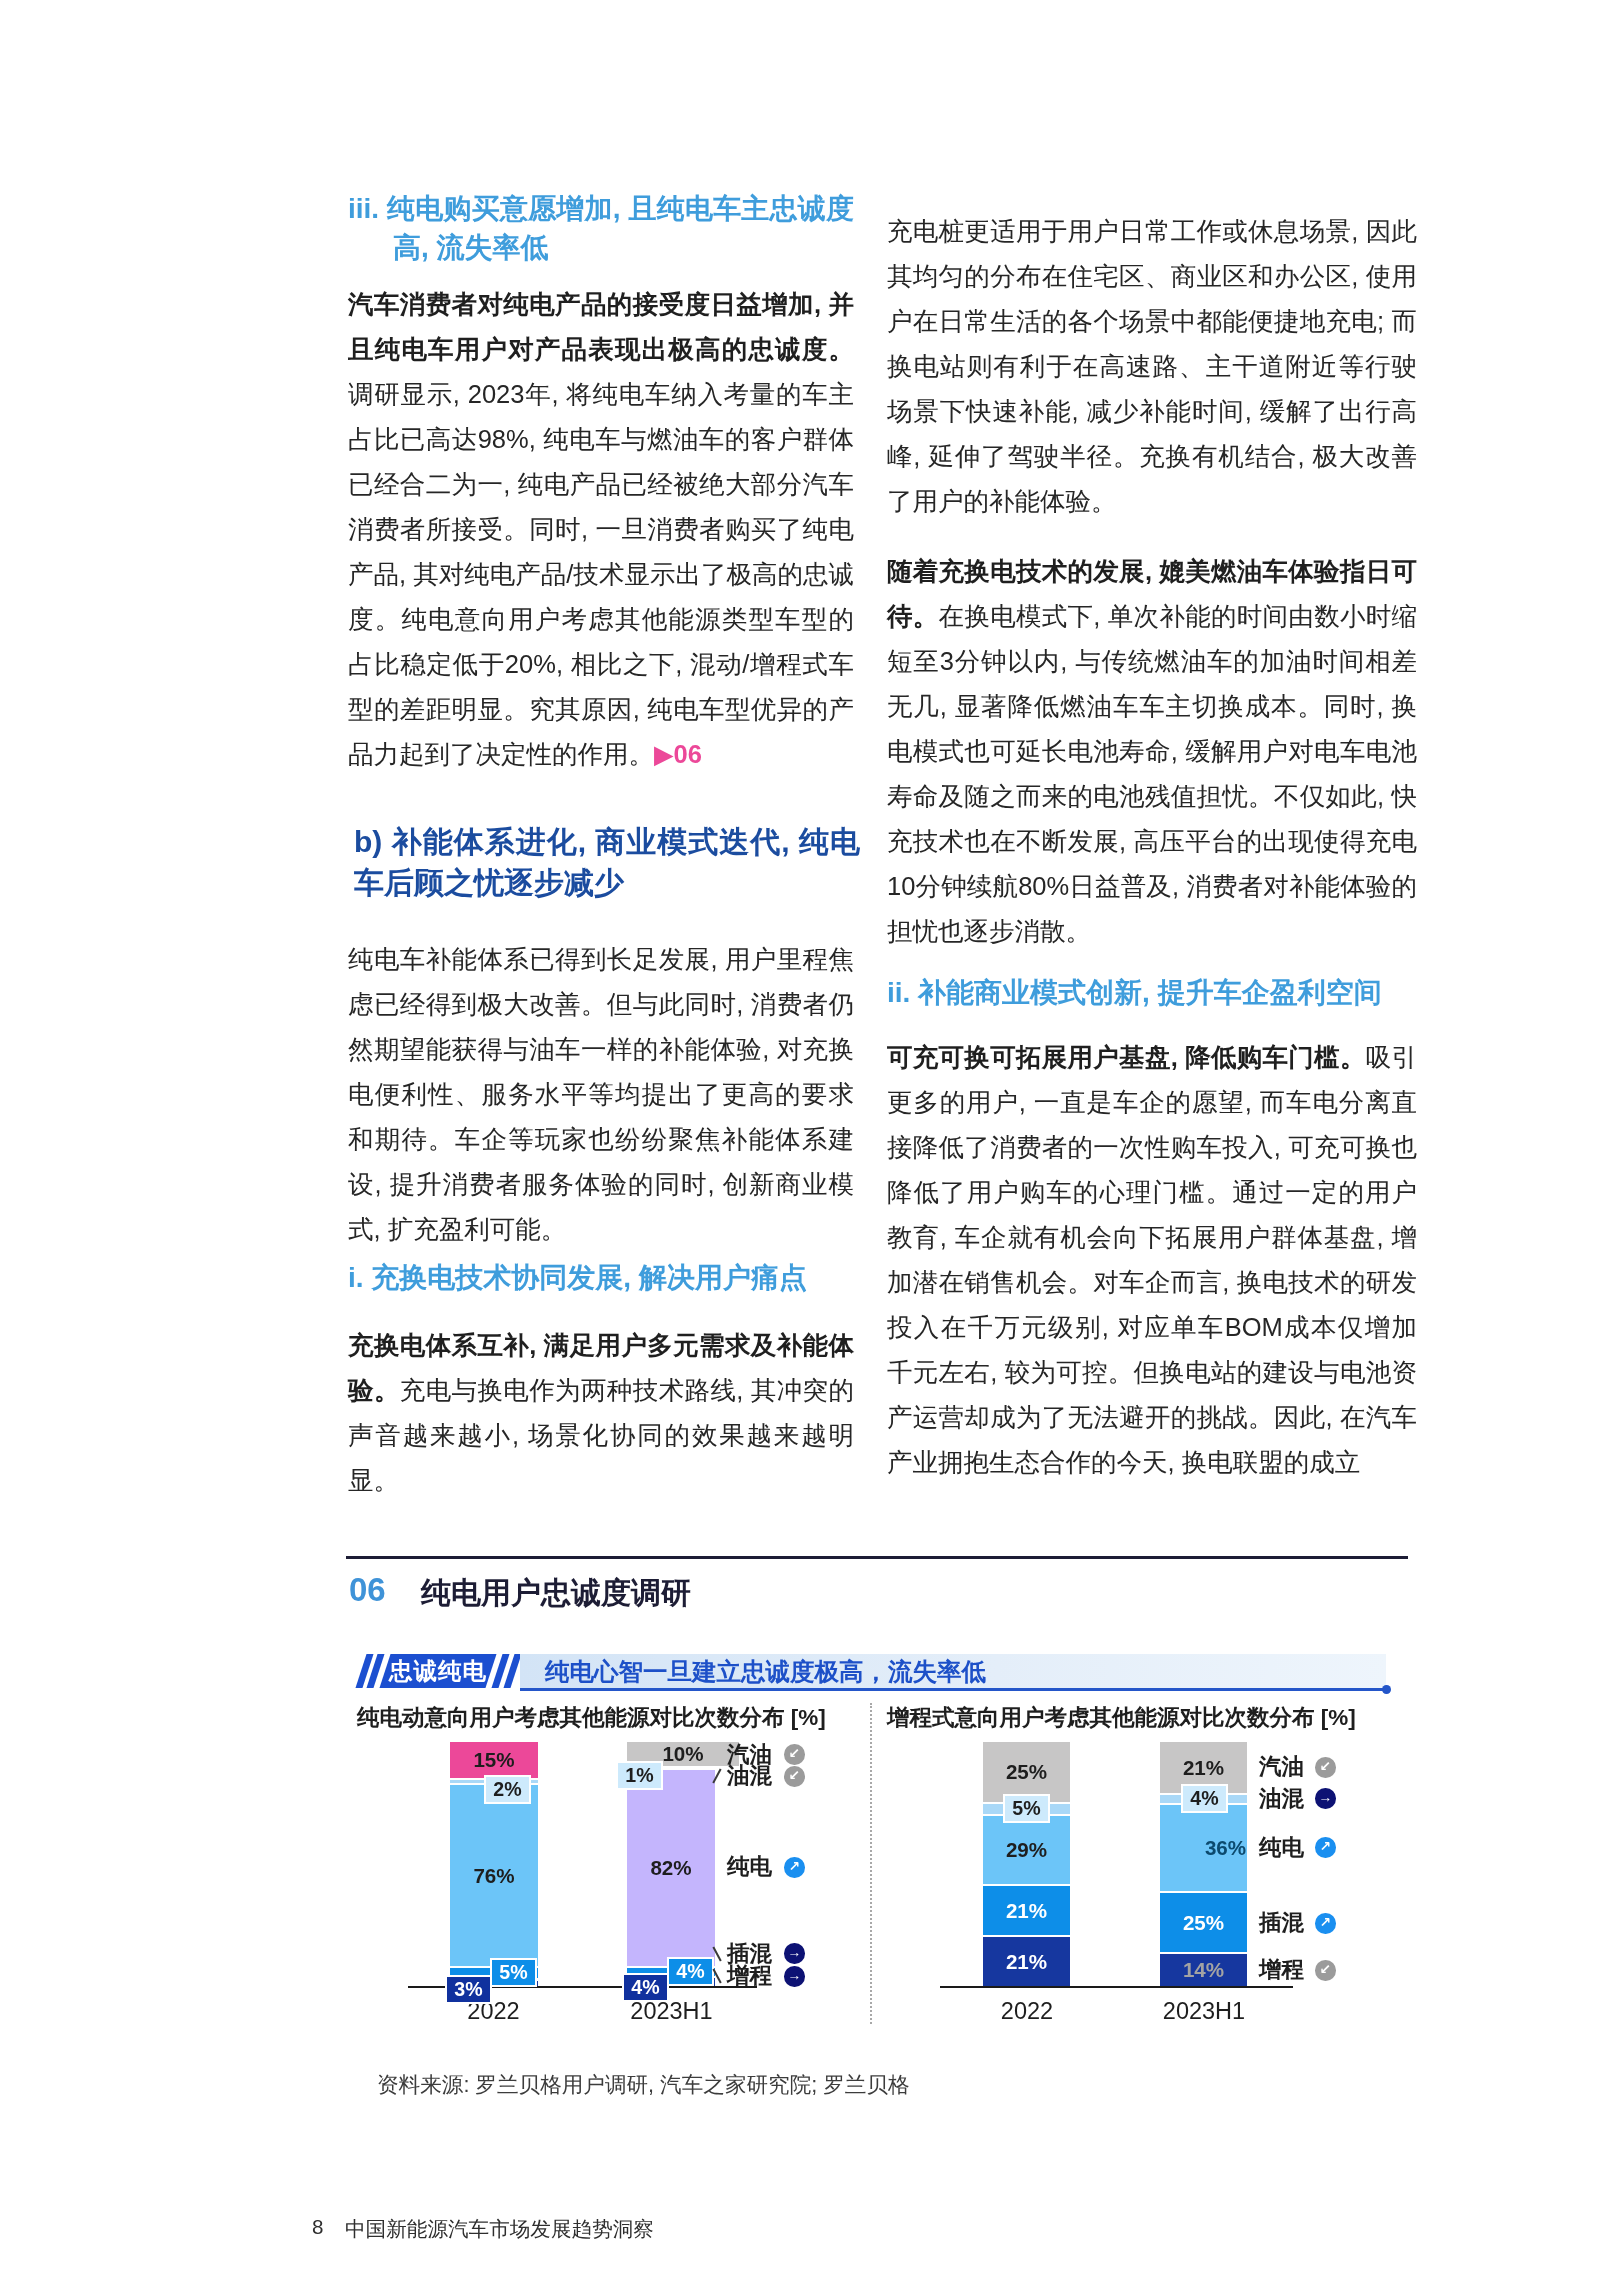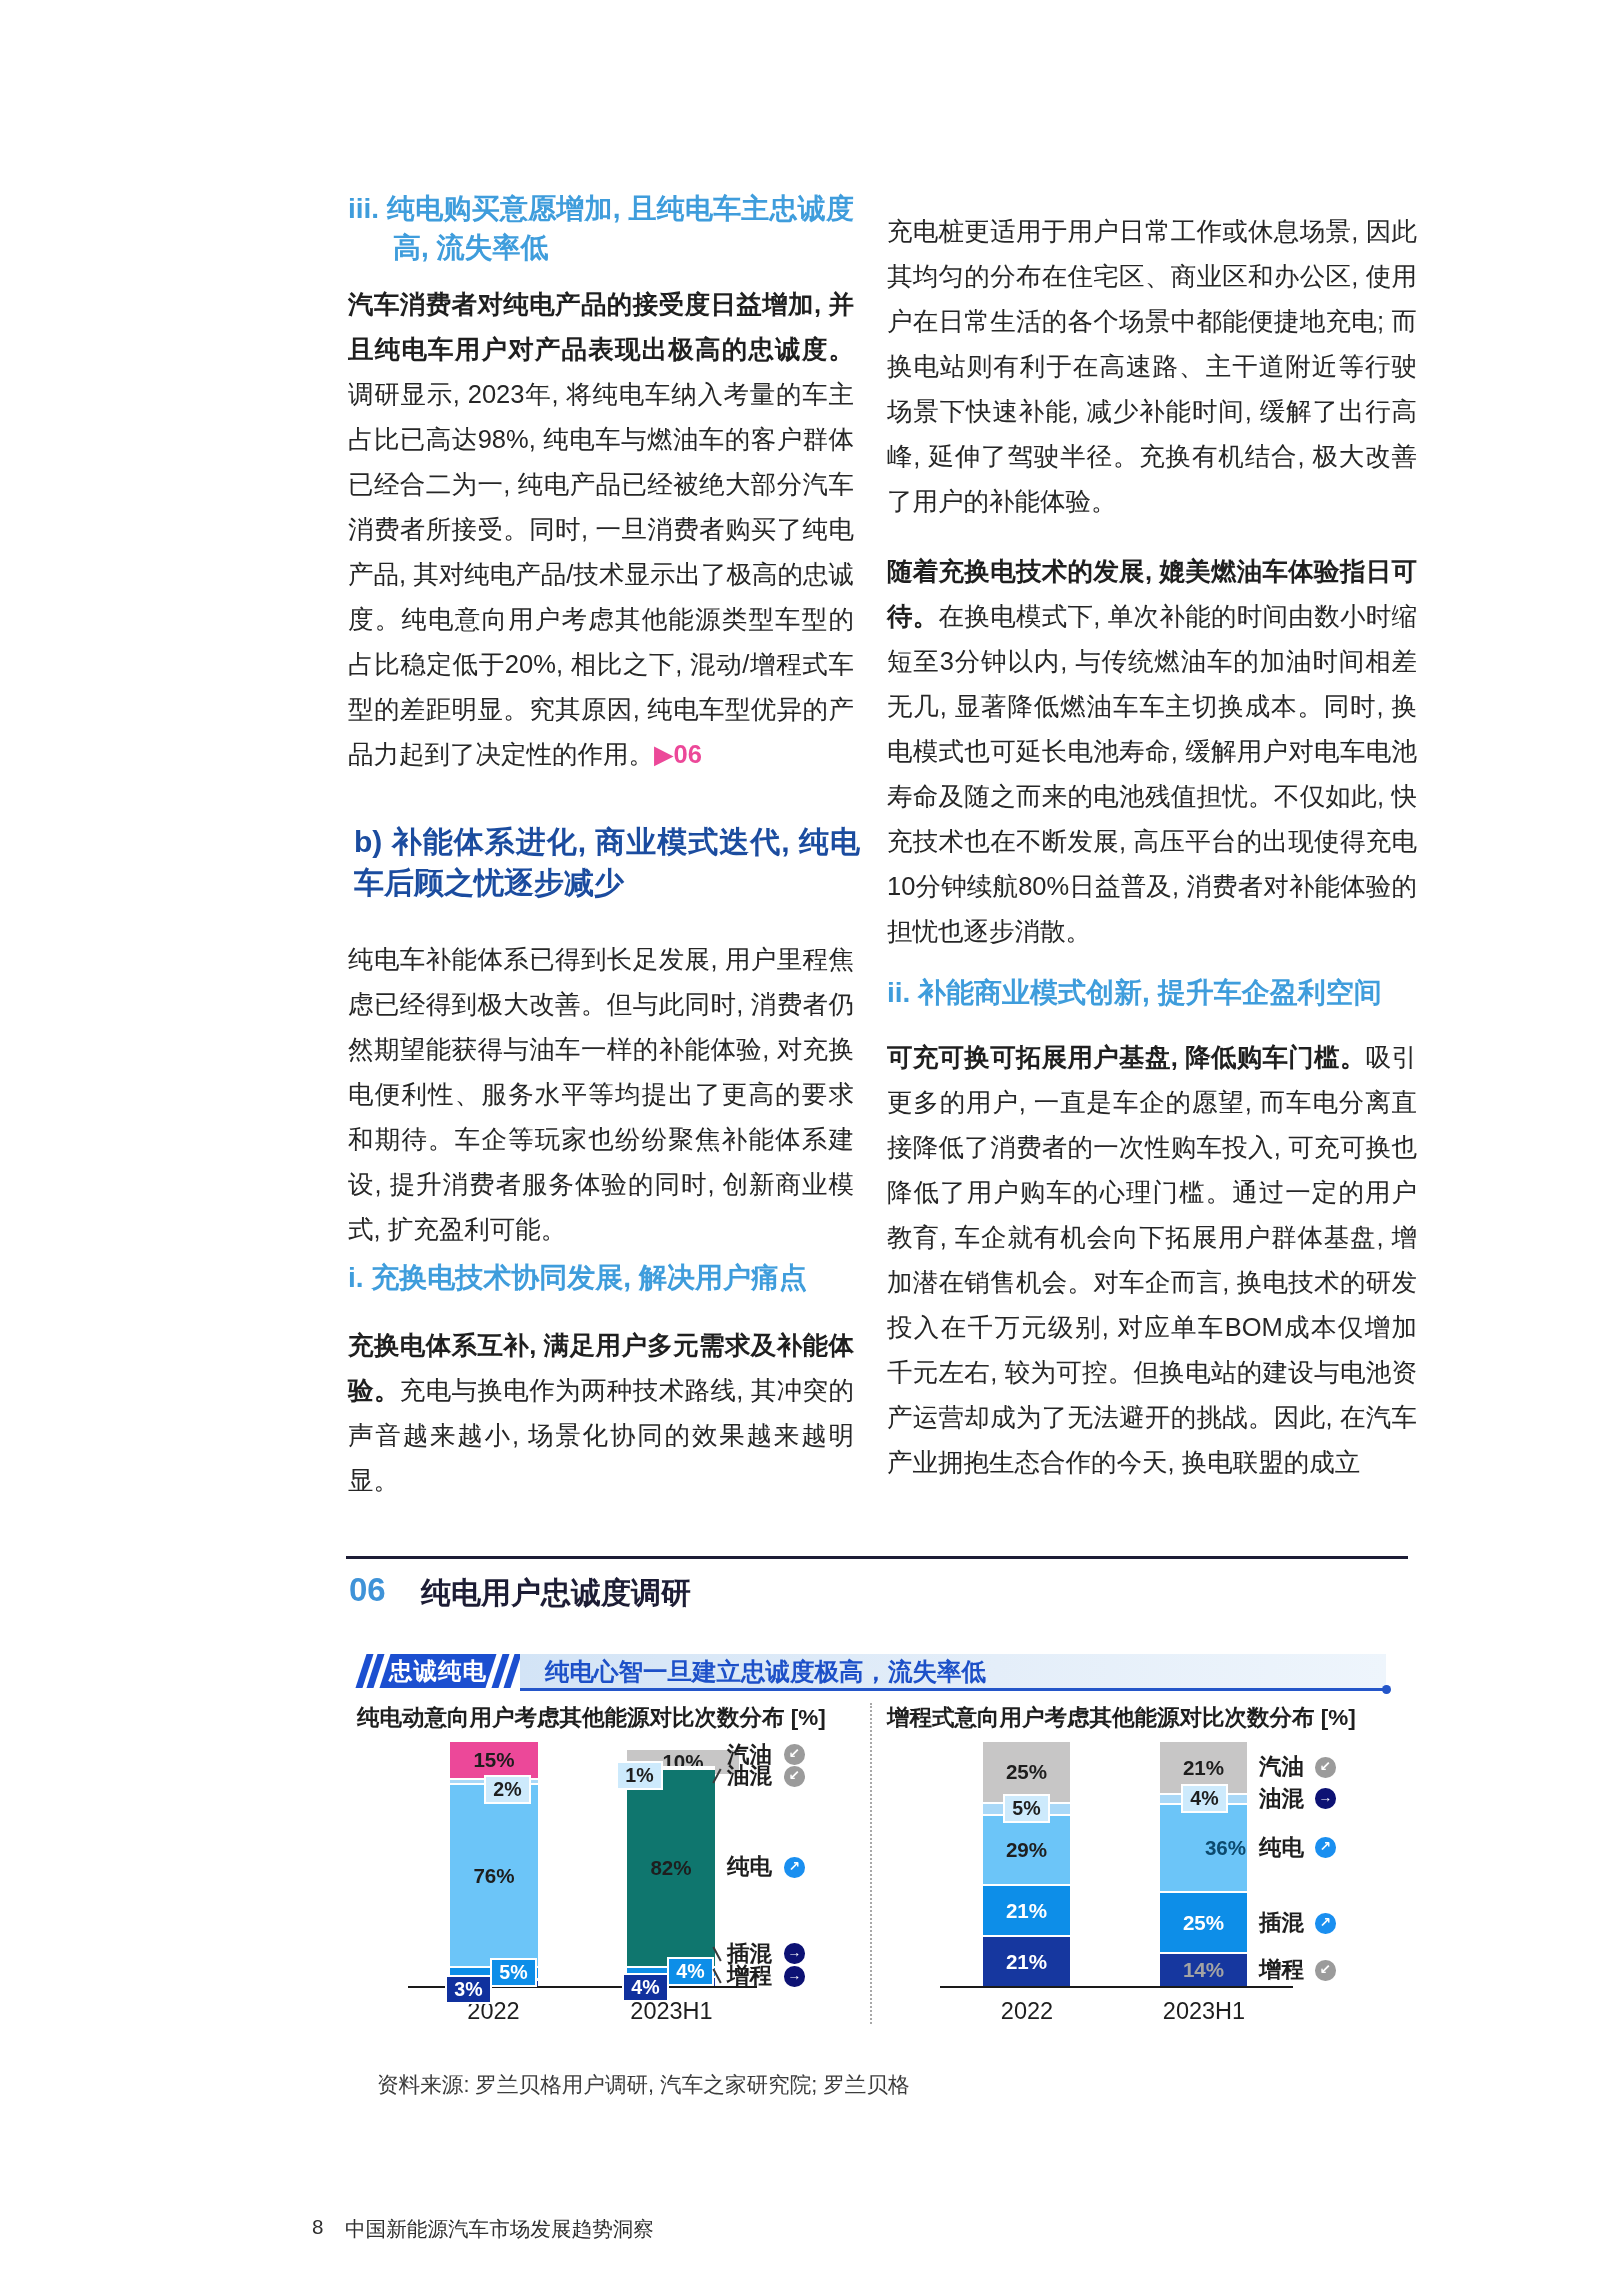--- a/index.html
+++ b/index.html
@@ -108,7 +108,7 @@
       <div class="abs" style="left: 450px; top: 1966px; width: 88px; height: 12px; background: rgb(13, 142, 232); border-top: 2px solid rgb(255, 255, 255);"></div>
       <div class="abs" style="left: 450px; top: 1979px; width: 88px; height: 7.2px; background: rgb(22, 55, 159); border-top: 2px solid rgb(255, 255, 255);"></div>
       <div class="cat-label" style="left: 420px; top: 1998px; width: 147px;">2022</div>
-      <div class="abs" style="left: 627px; top: 1742px; width: 112px; height: 24px; background: rgb(199, 198, 198); margin-top: 8px;">
+      <div class="abs" style="left: 627px; top: 1742px; width: 112px; height: 24px; background: rgb(199, 198, 198);">
         <div class="seg-label" style="left: 0px; top: 0px; width: 100%; height: 100%; color: rgb(30, 30, 30);">10%</div>
       </div>
       <div class="abs" style="left: 627px; top: 1766px; width: 88px; height: 2.4px; background: rgb(169, 216, 247); border-top: 2px solid rgb(255, 255, 255);"></div>

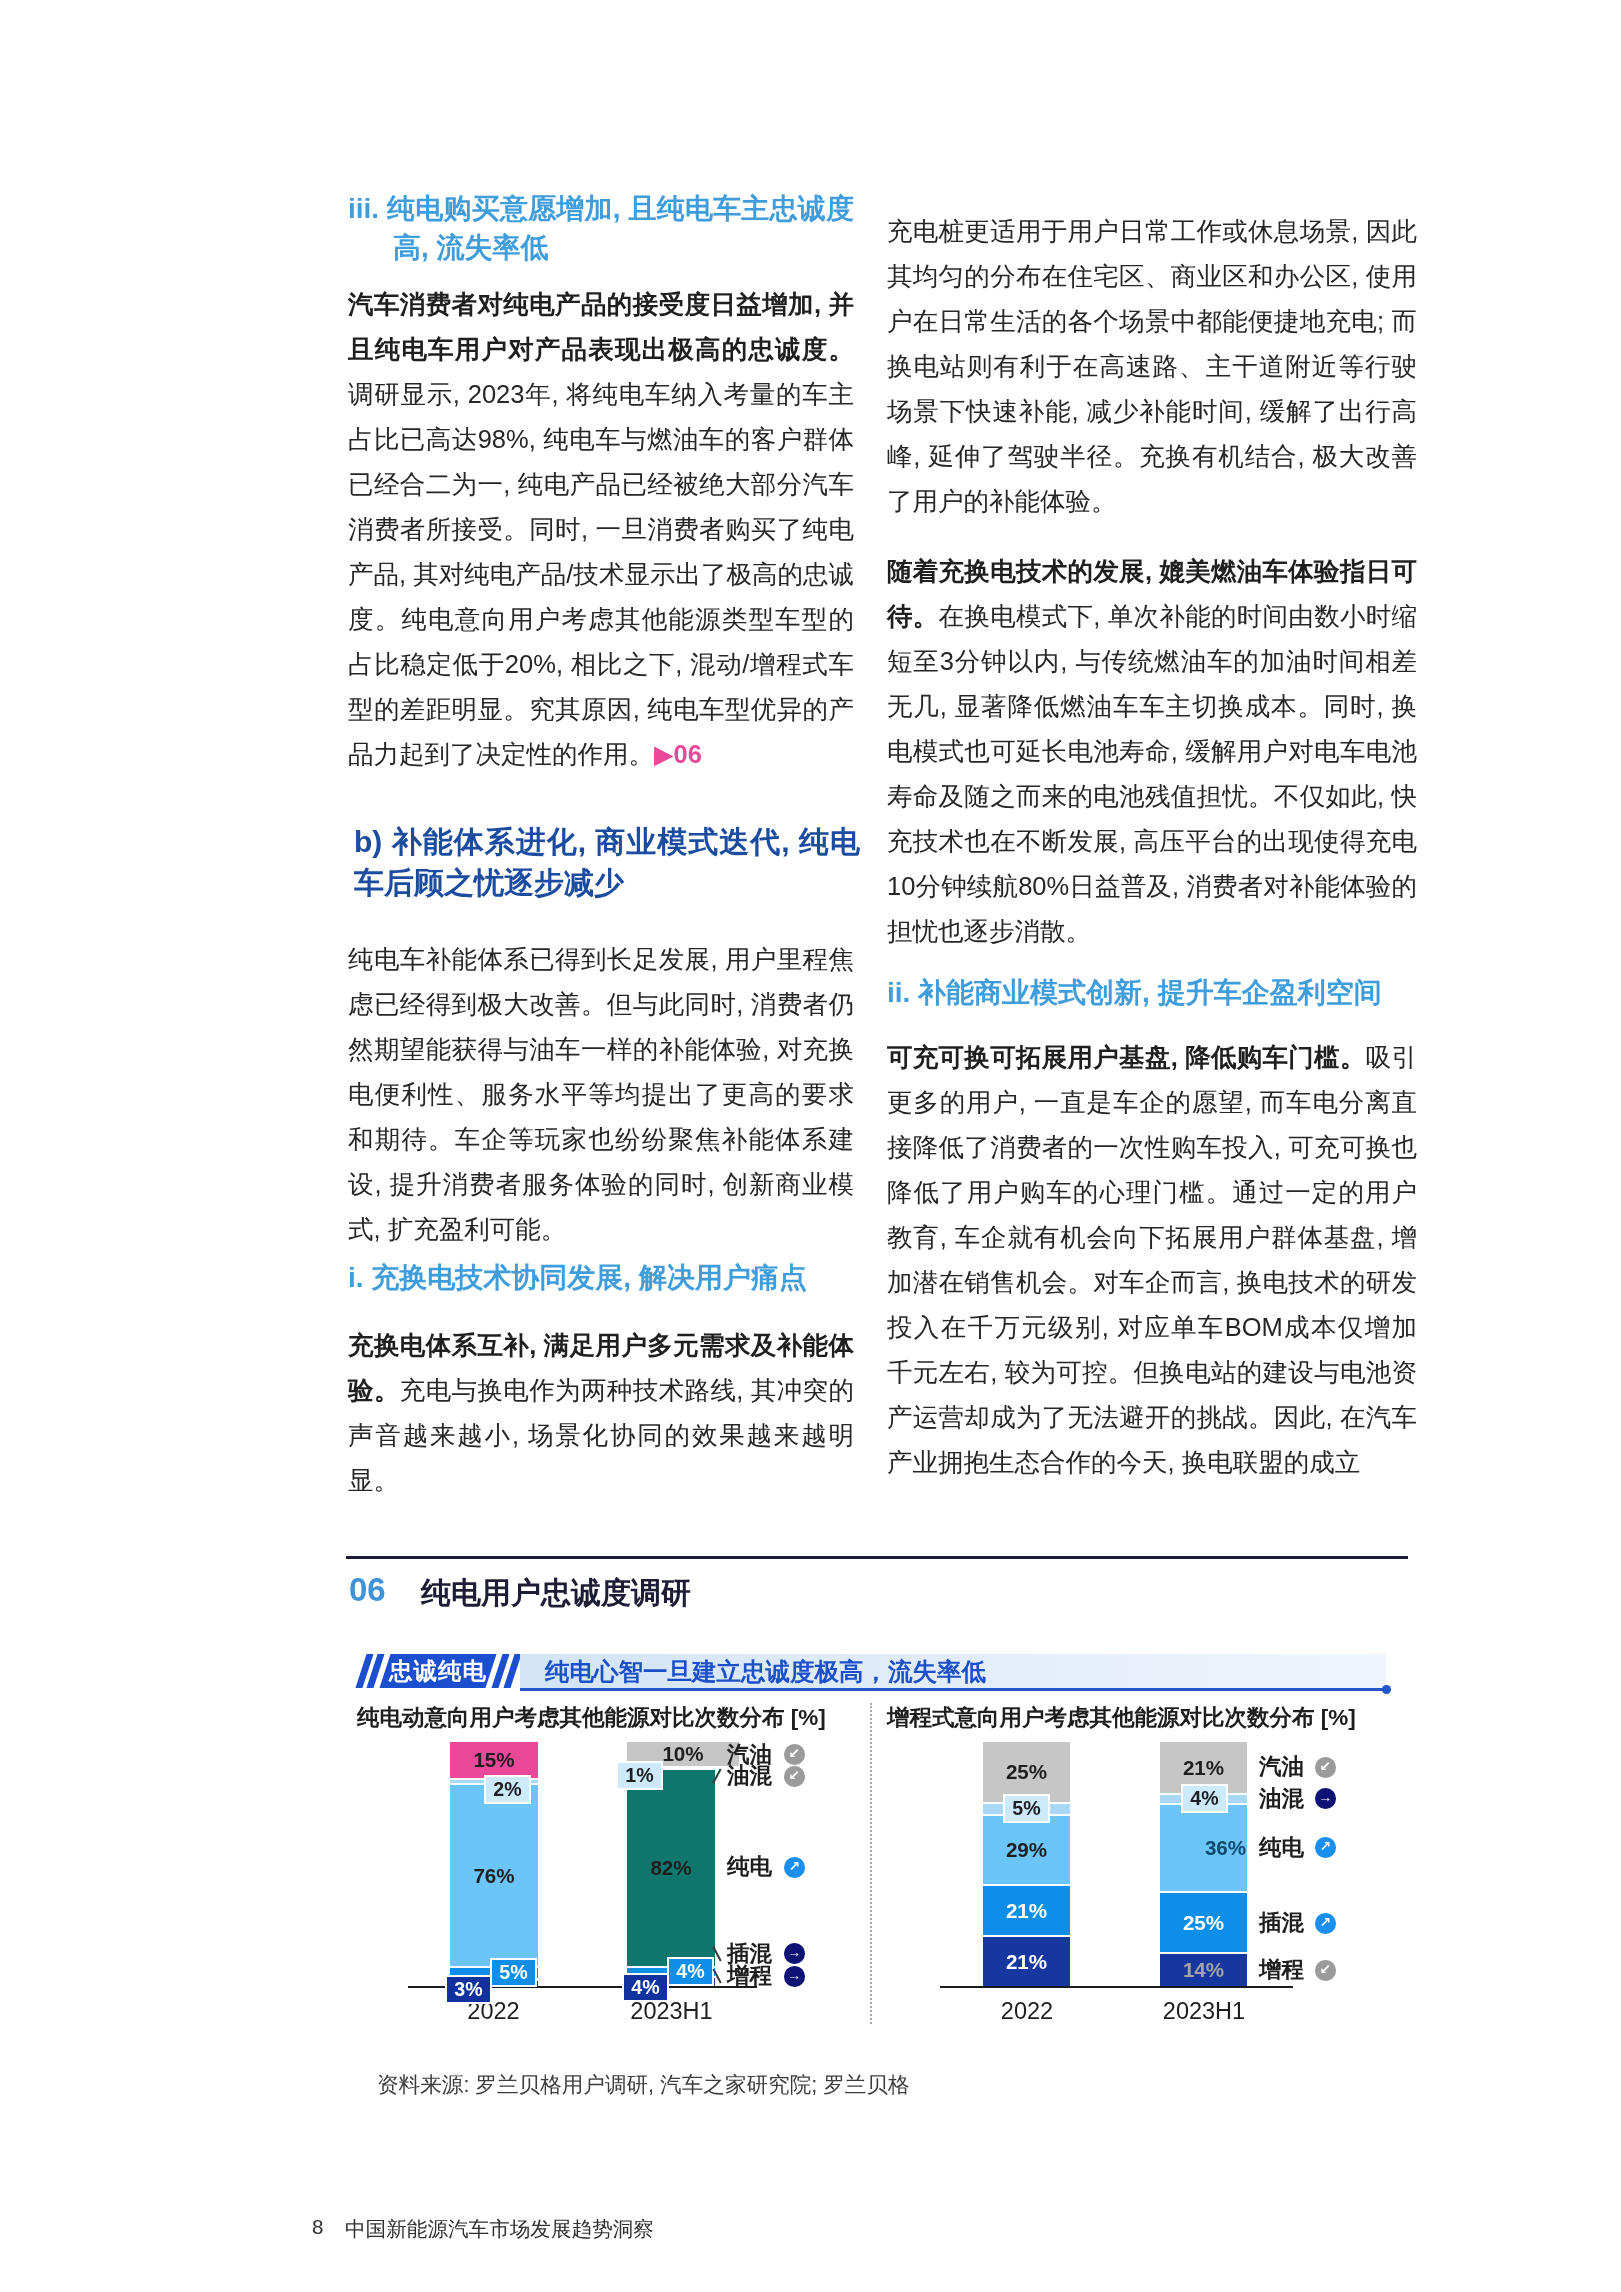--- a/index.html
+++ b/index.html
@@ -112,7 +112,7 @@
         <div class="seg-label" style="left: 0px; top: 0px; width: 100%; height: 100%; color: rgb(30, 30, 30);">10%</div>
       </div>
       <div class="abs" style="left: 627px; top: 1766px; width: 88px; height: 2.4px; background: rgb(169, 216, 247); border-top: 2px solid rgb(255, 255, 255);"></div>
-      <div class="abs" style="left: 627px; top: 1768px; width: 88px; height: 198px; background: #0f766e; border-top: 2px solid rgb(255, 255, 255);">
+      <div class="abs" style="left: 627px; top: 1768px; width: 88px; height: 198px; background: #c4b5fd; border-top: 2px solid rgb(255, 255, 255);">
         <div class="seg-label" style="left: 0px; top: 0px; width: 100%; height: 100%; color: rgb(30, 30, 30);">82%</div>
       </div>
       <div class="abs" style="left: 627px; top: 1966px; width: 88px; height: 9.7px; background: rgb(13, 142, 232); border-top: 2px solid rgb(255, 255, 255);"></div>

